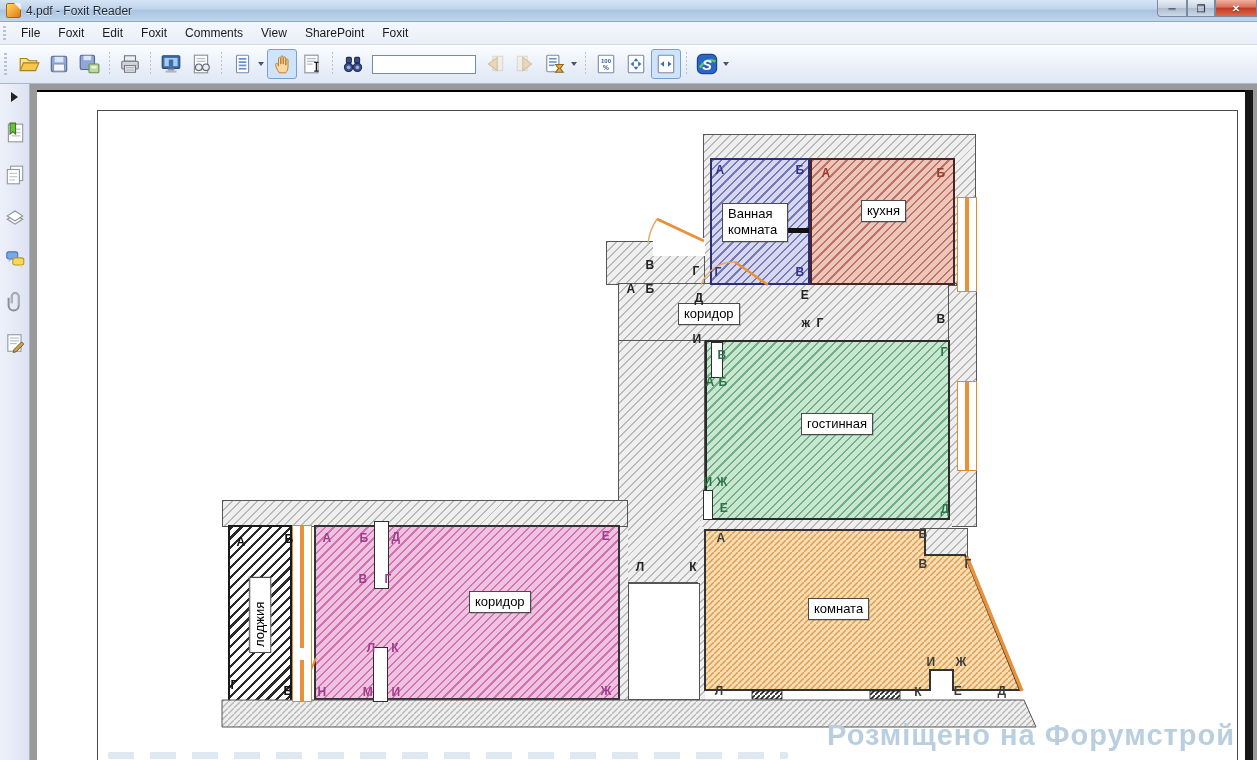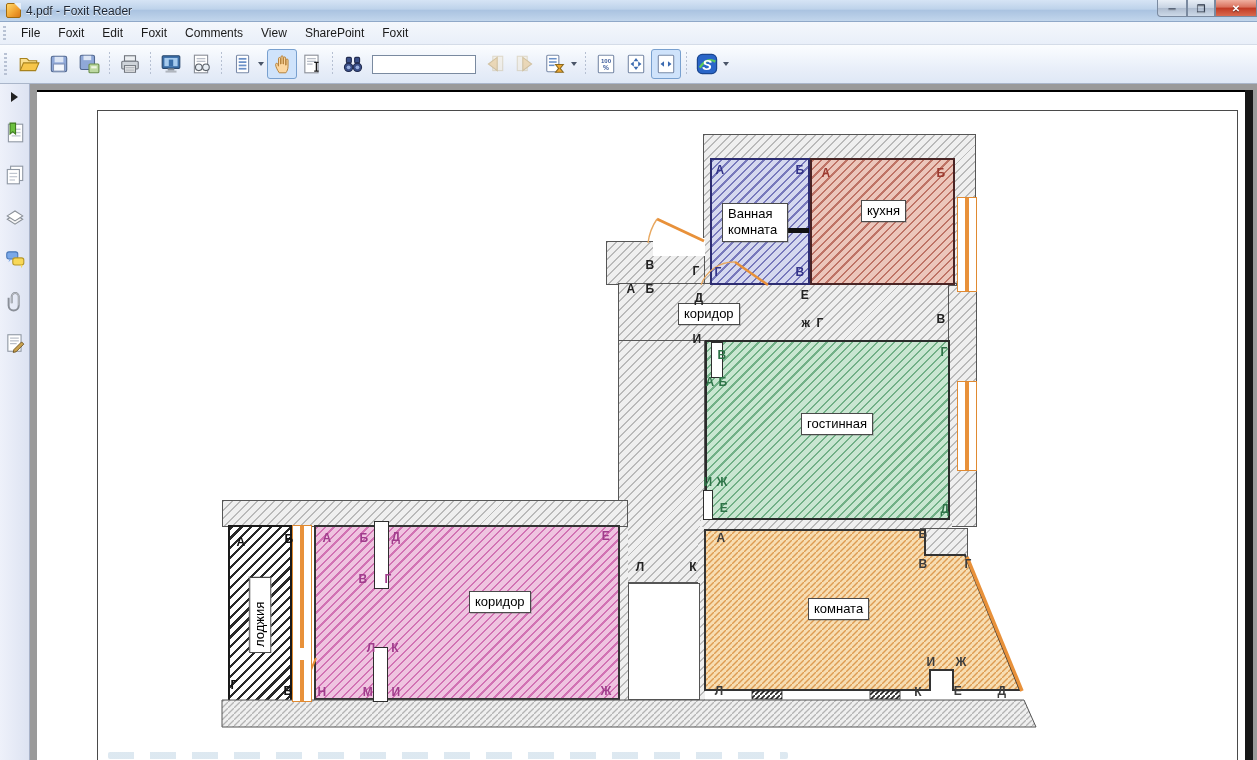--- a/index.html
+++ b/index.html
@@ -438,6 +438,7 @@
       <span class="pl" style="left: 288px; top: 691px; color: rgb(17, 17, 17);">В</span>
     </div>
 
+  <div class="watermark" style="right:22px;top:719px;">Розміщено на Форумстрой</div>
   <div class="wm-faint" style="left:108px;top:752px;width:680px;"></div>
 
 </div>

